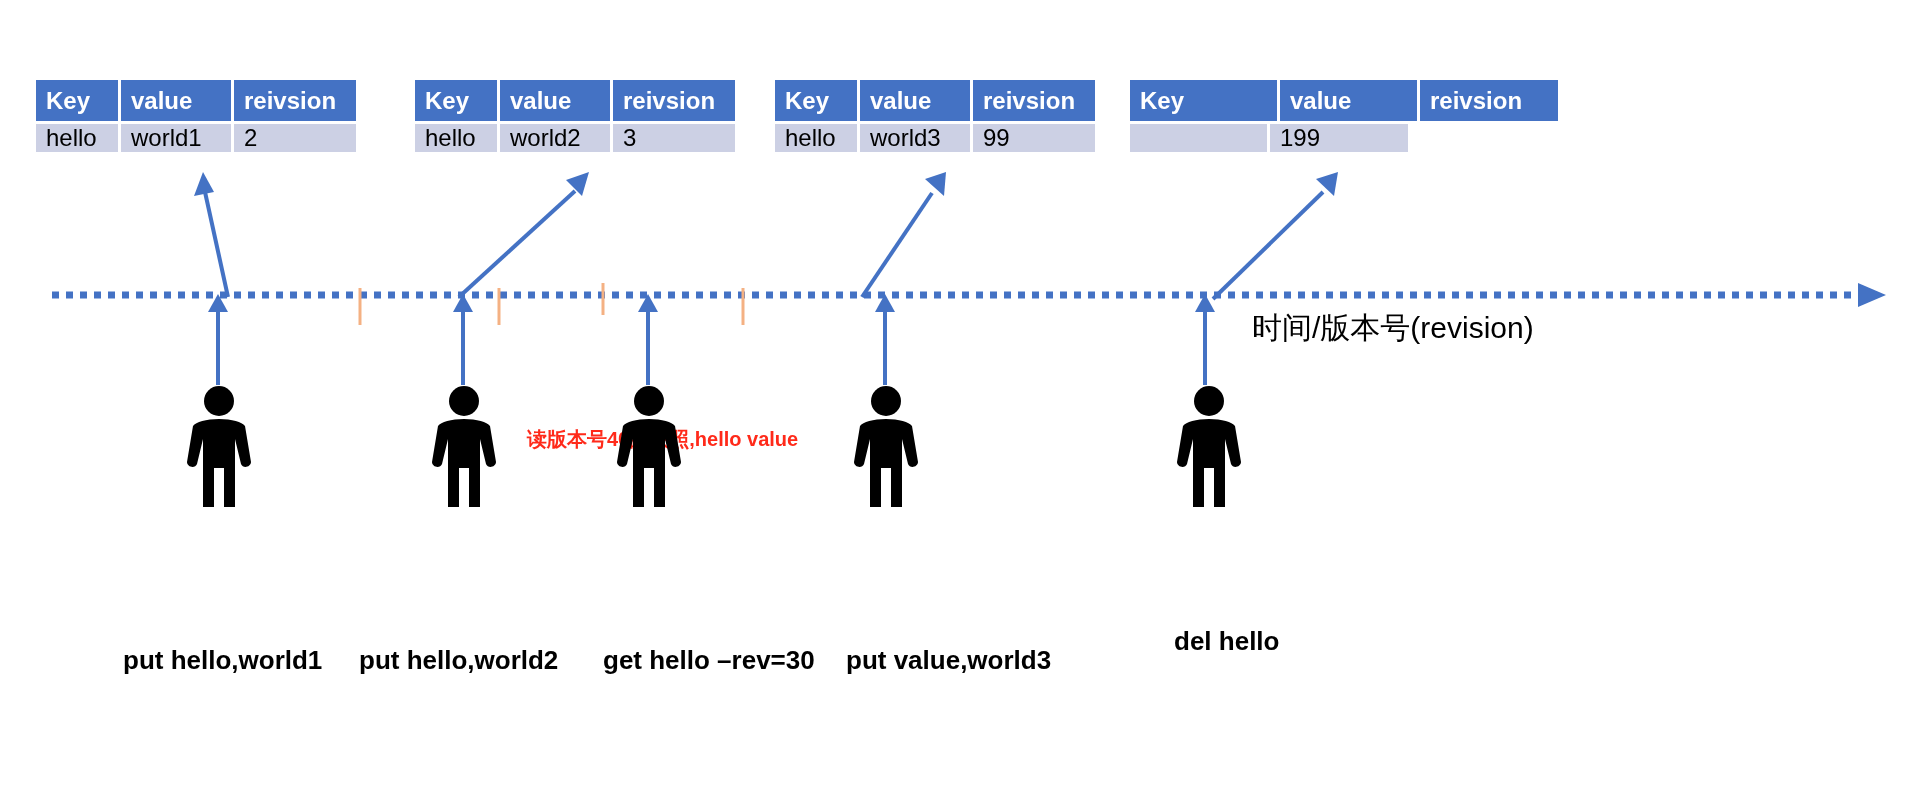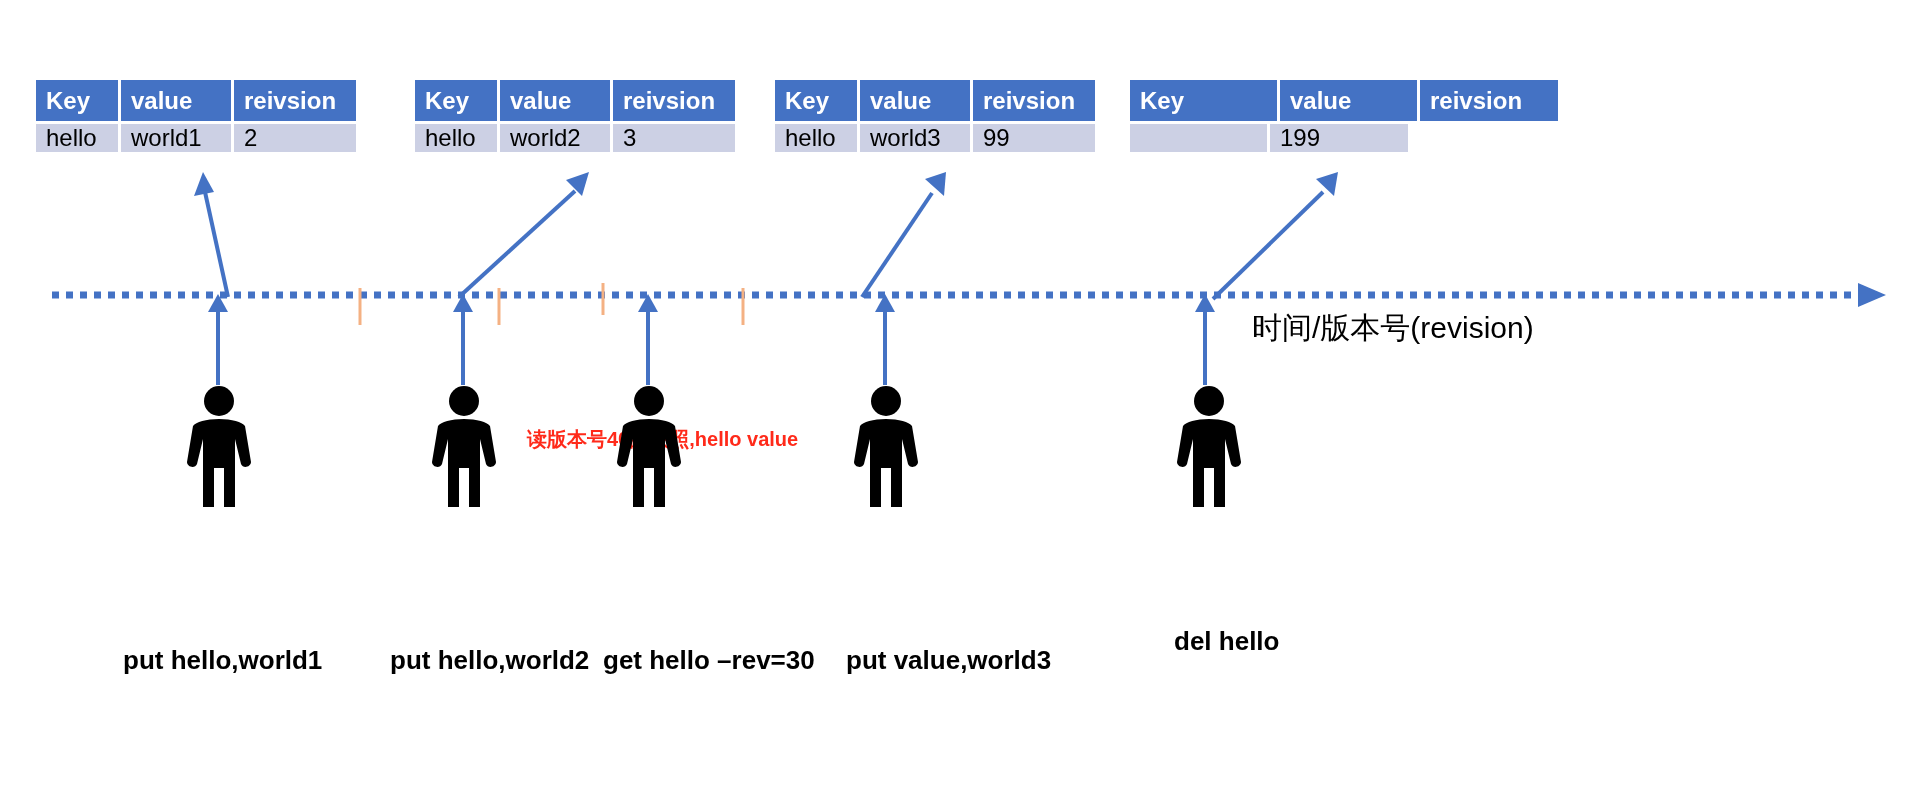--- a/index.html
+++ b/index.html
@@ -261,7 +261,7 @@
   </div>
 
   <div class="op-label" style="left:123px; top:645px;">put hello,world1</div>
-  <div class="op-label" style="left:390px; top:645px;">put hello,world2</div>
+  <div class="op-label" style="left:359px; top:645px;">put hello,world2</div>
   <div class="op-label" style="left:603px; top:645px;">get hello –rev=30</div>
   <div class="op-label" style="left:846px; top:645px;">put value,world3</div>
   <div class="op-label" style="left:1174px; top:626px;">del hello</div>

